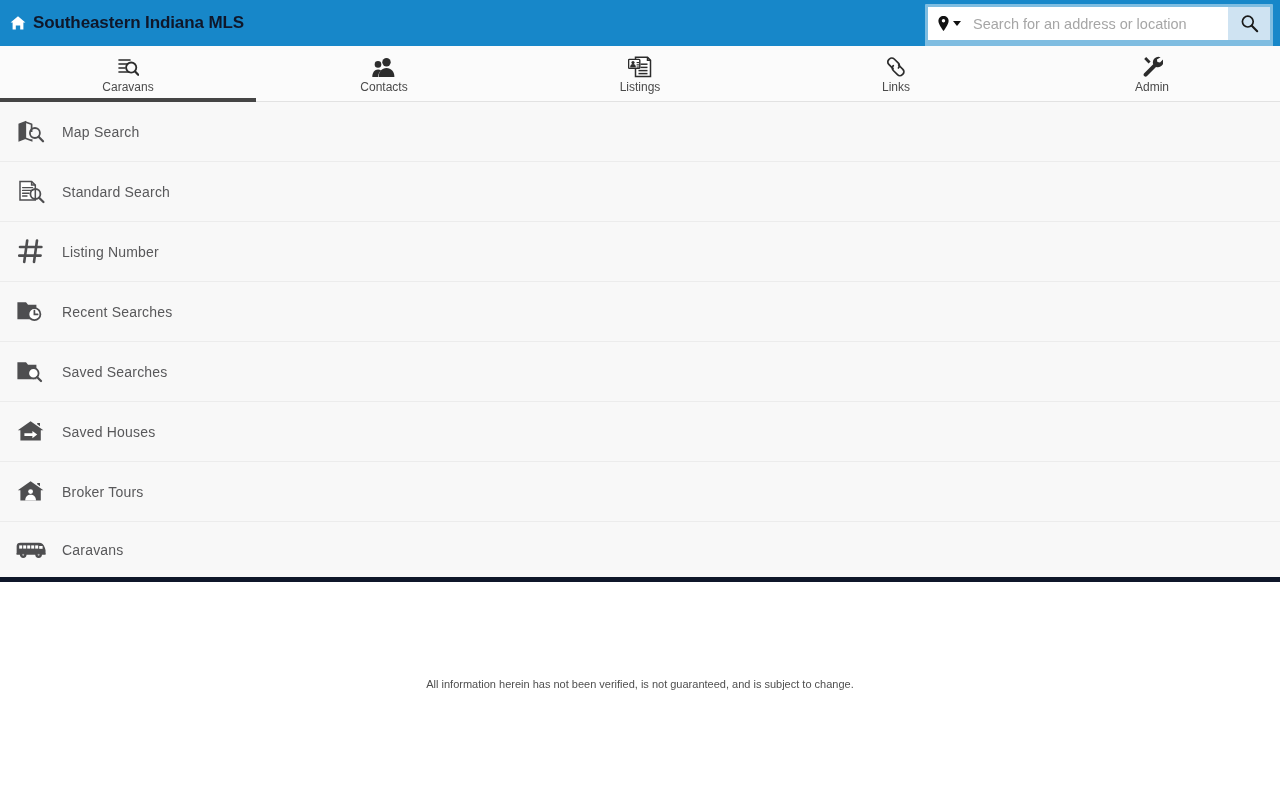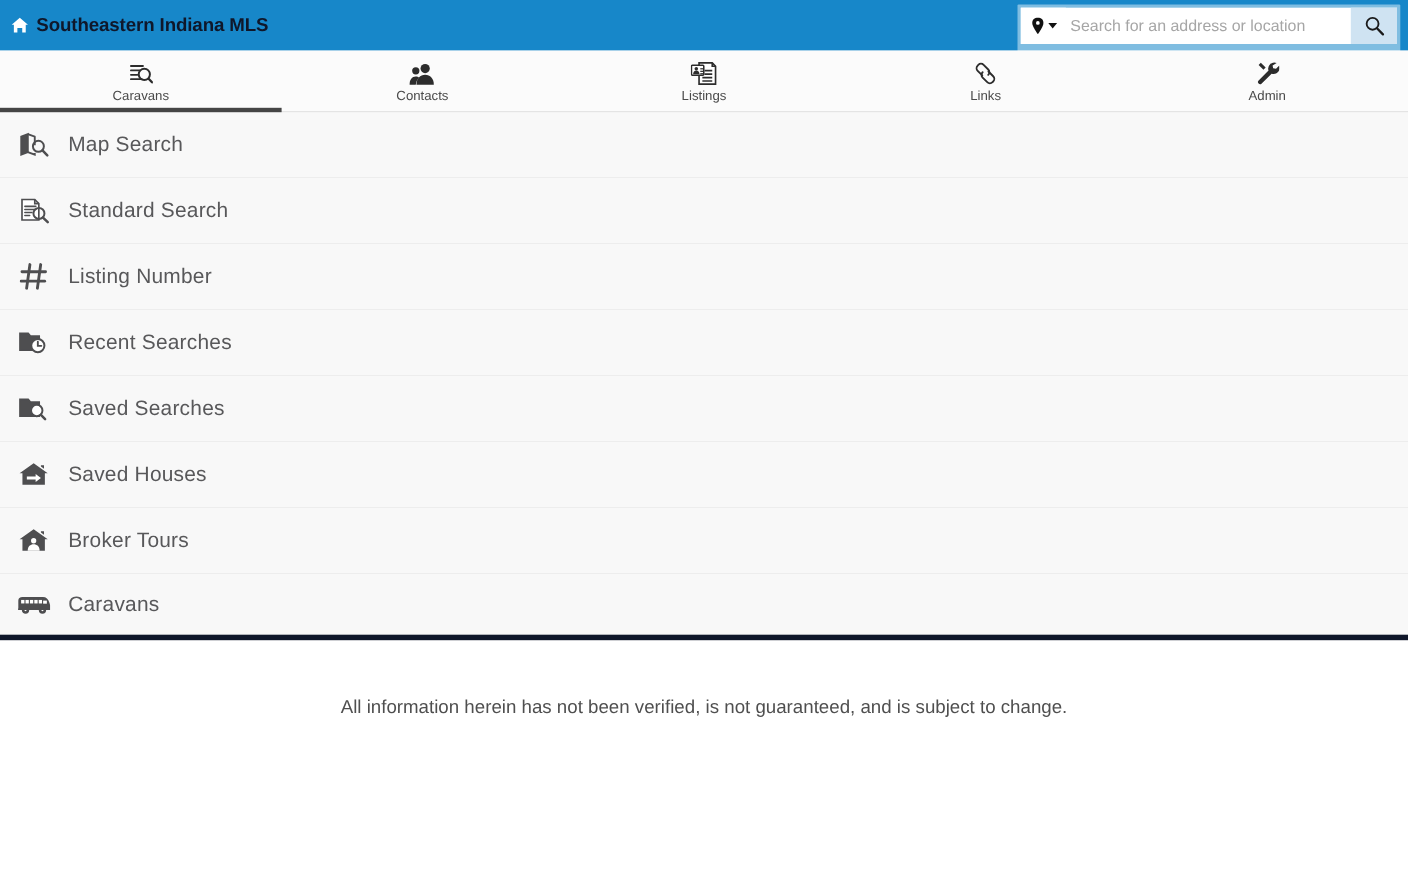--- a/index.html
+++ b/index.html
@@ -145,7 +145,7 @@
   }
   .menu-icon svg { display: block; }
   .menu-label {
-    font-size: 19px;
+    font-size: 14px;
     color: #58585a;
     letter-spacing: 0.2px;
   }

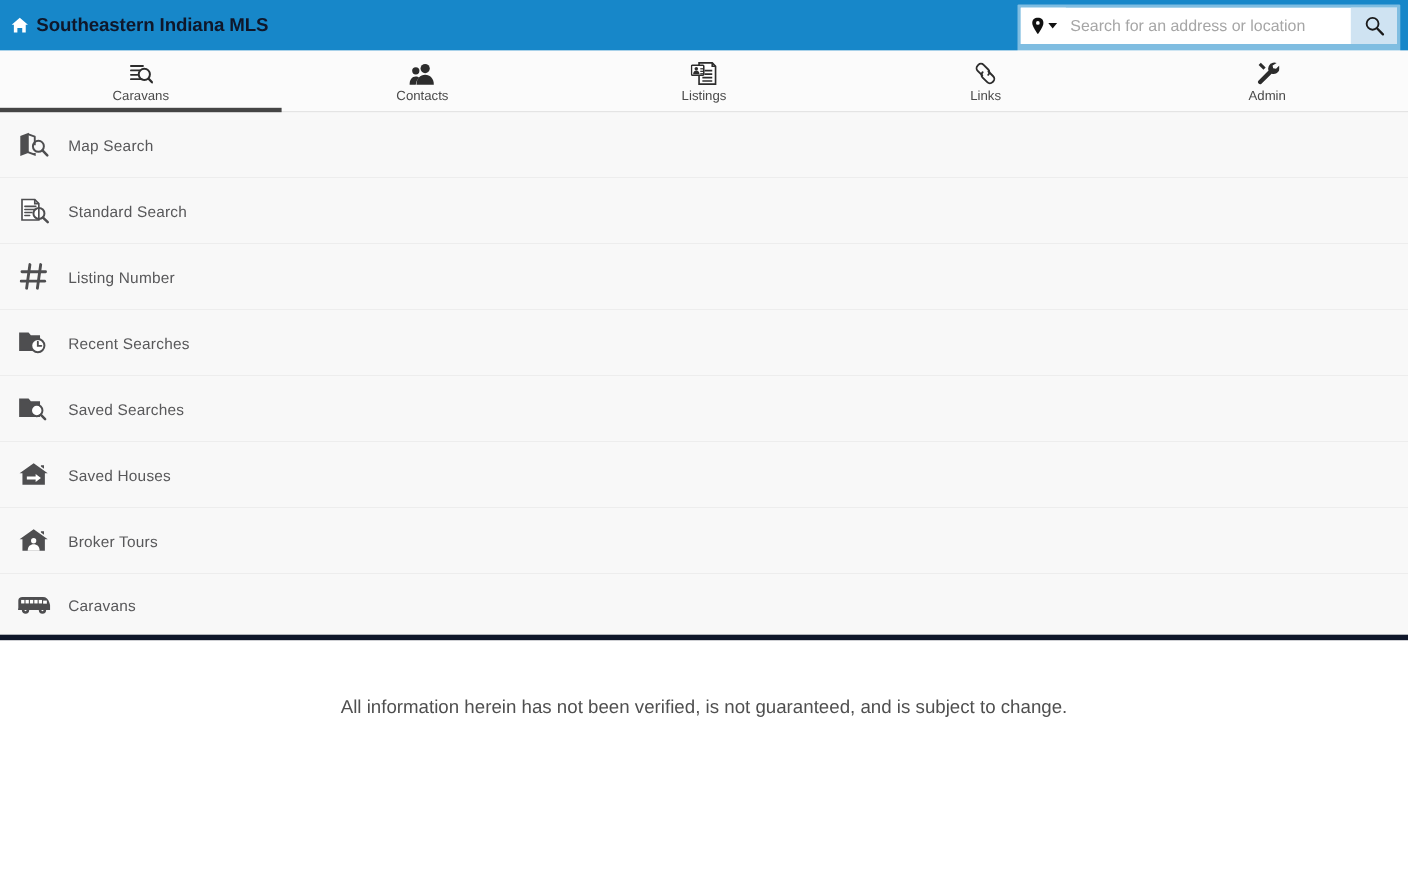--- a/index.html
+++ b/index.html
@@ -156,8 +156,9 @@
     text-align: center;
   }
   .footer-text {
-    font-size: 17px;
+    font-size: 11px;
     color: #4f4f4f;
+    margin-top: 45px;
   }
 </style>
 </head>

